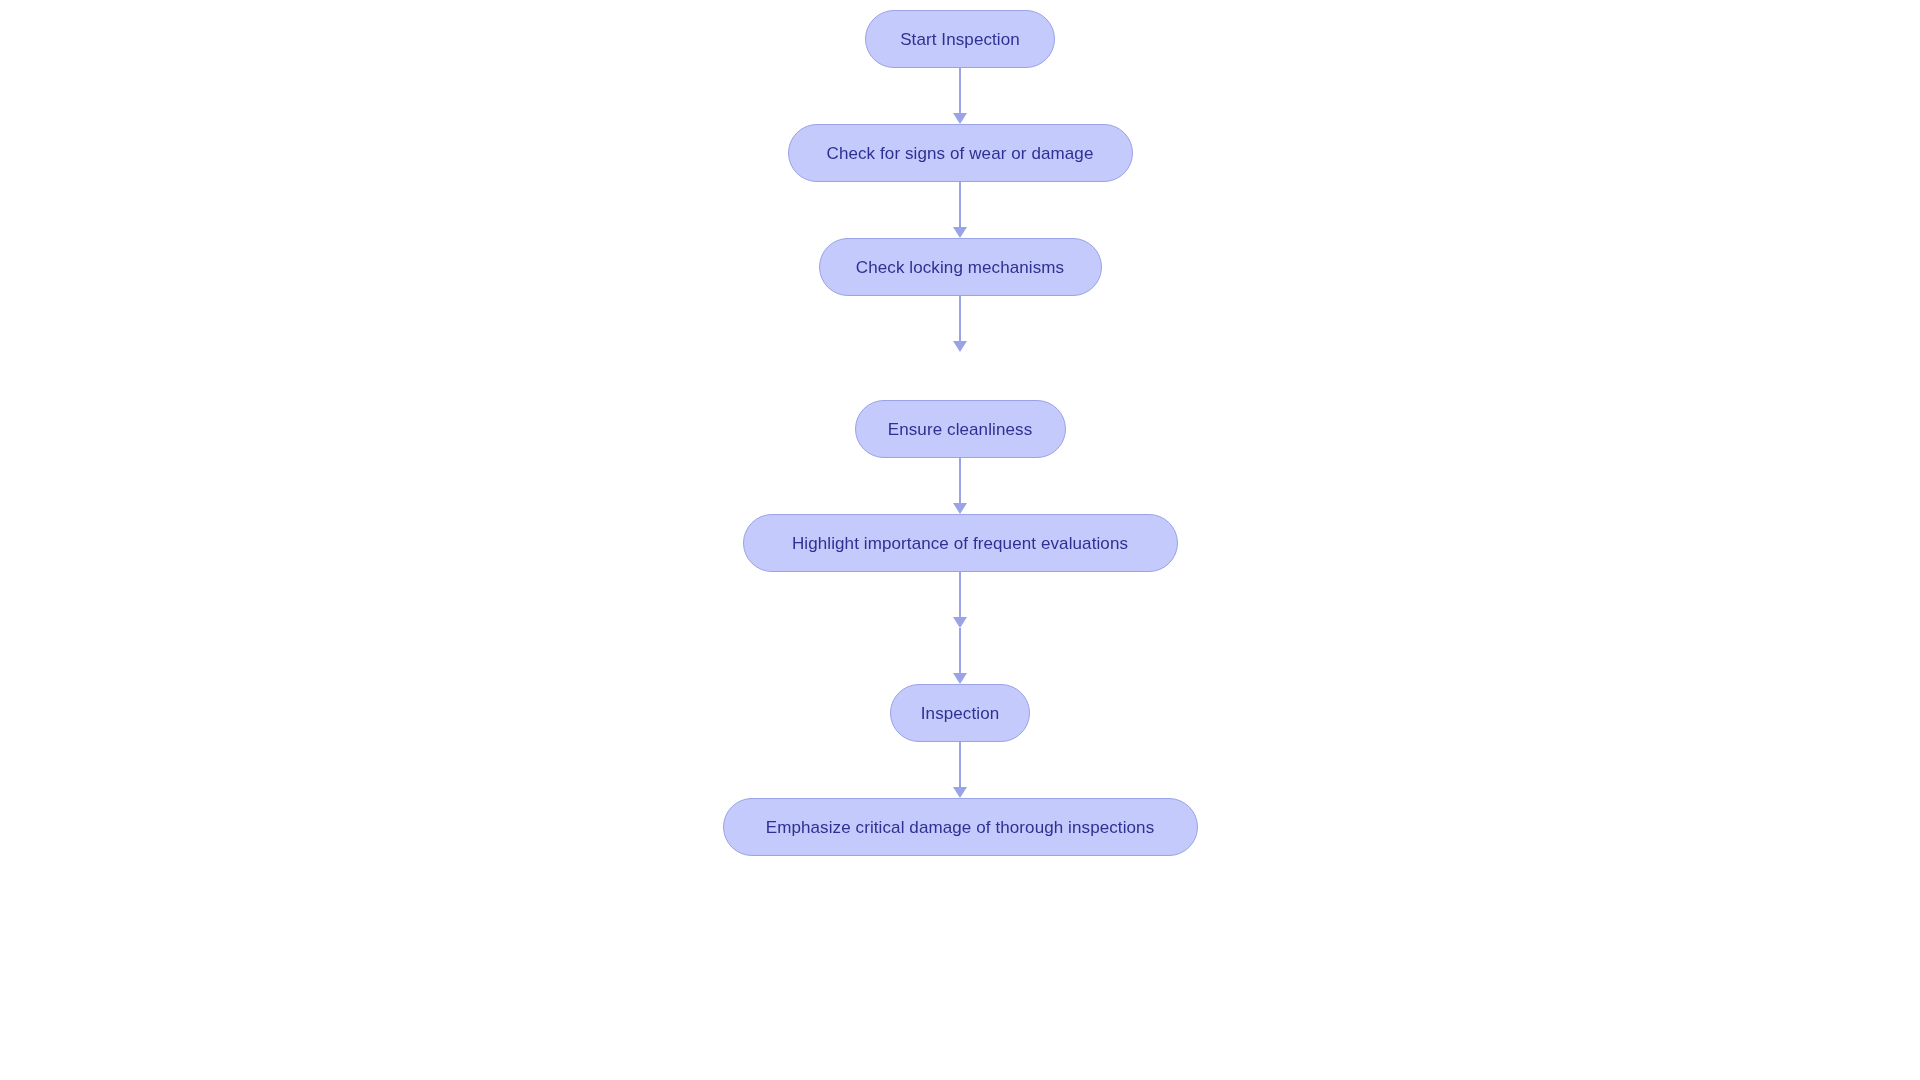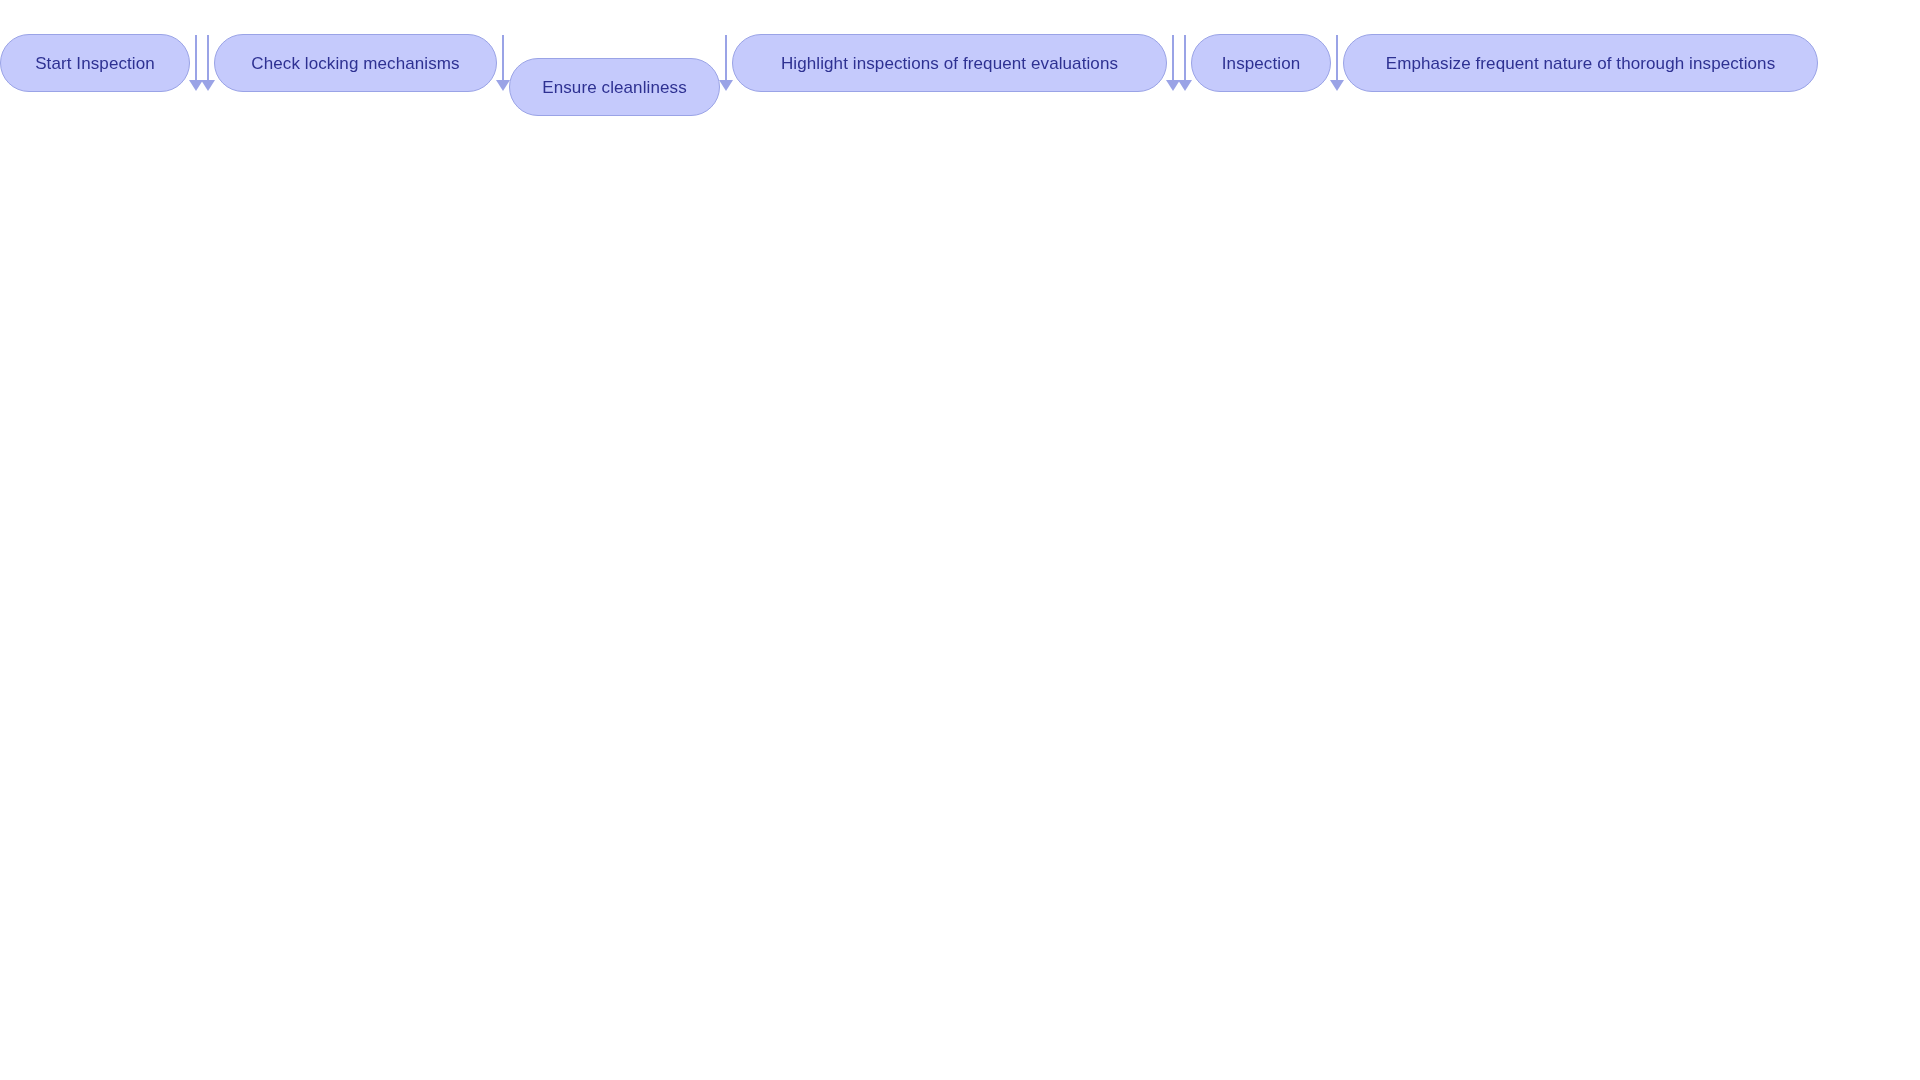--- a/index.html
+++ b/index.html
@@ -27,7 +27,7 @@
     top: 0;
     width: 1920px;
     display: flex;
-    flex-direction: row;
+    flex-direction: column;
     align-items: center;
   }
 

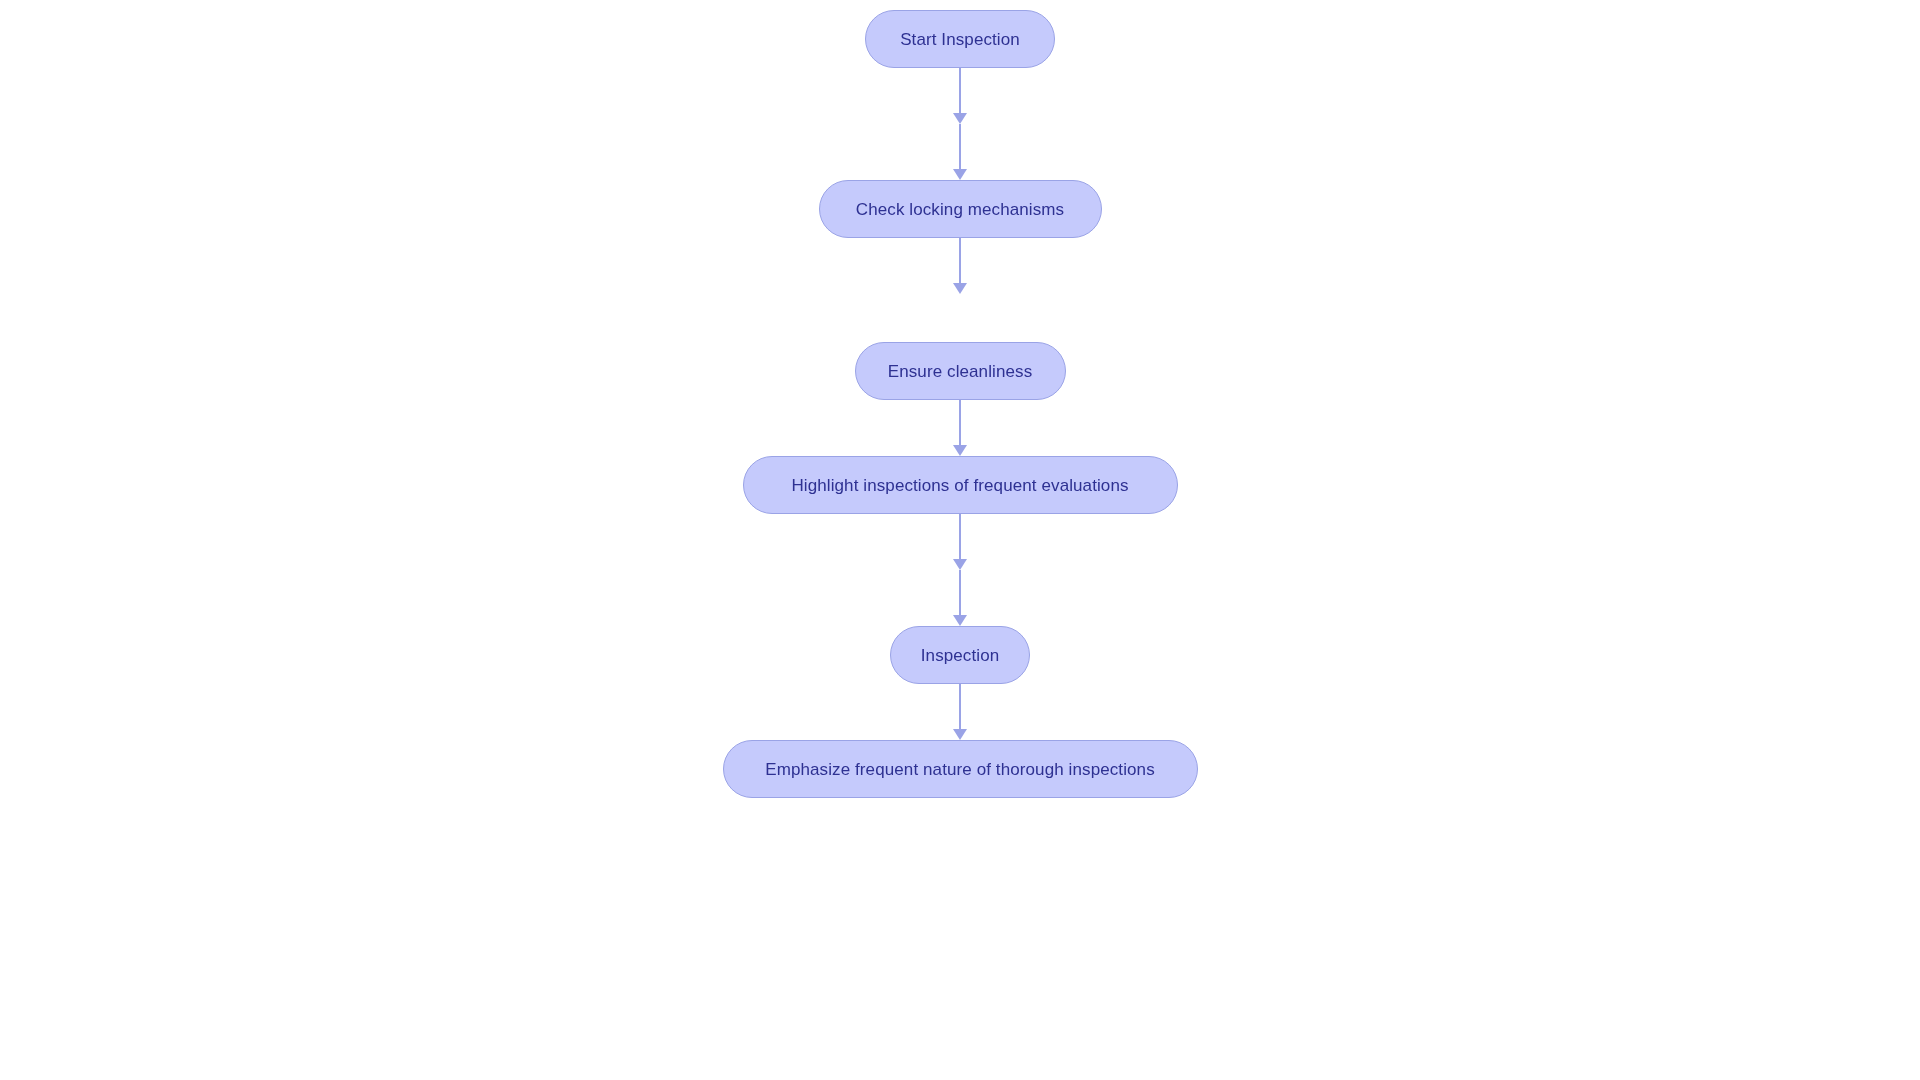--- a/index.html
+++ b/index.html
@@ -93,6 +93,9 @@
       <div class="connector-arrow"></div>
     </div>
 
+    <div class="node" style="width:345px;">
+      <span class="node-label">Check for signs of wear or damage</span>
+    </div>
 
     <div class="connector" style="height:56px;">
       <div class="connector-line"></div>

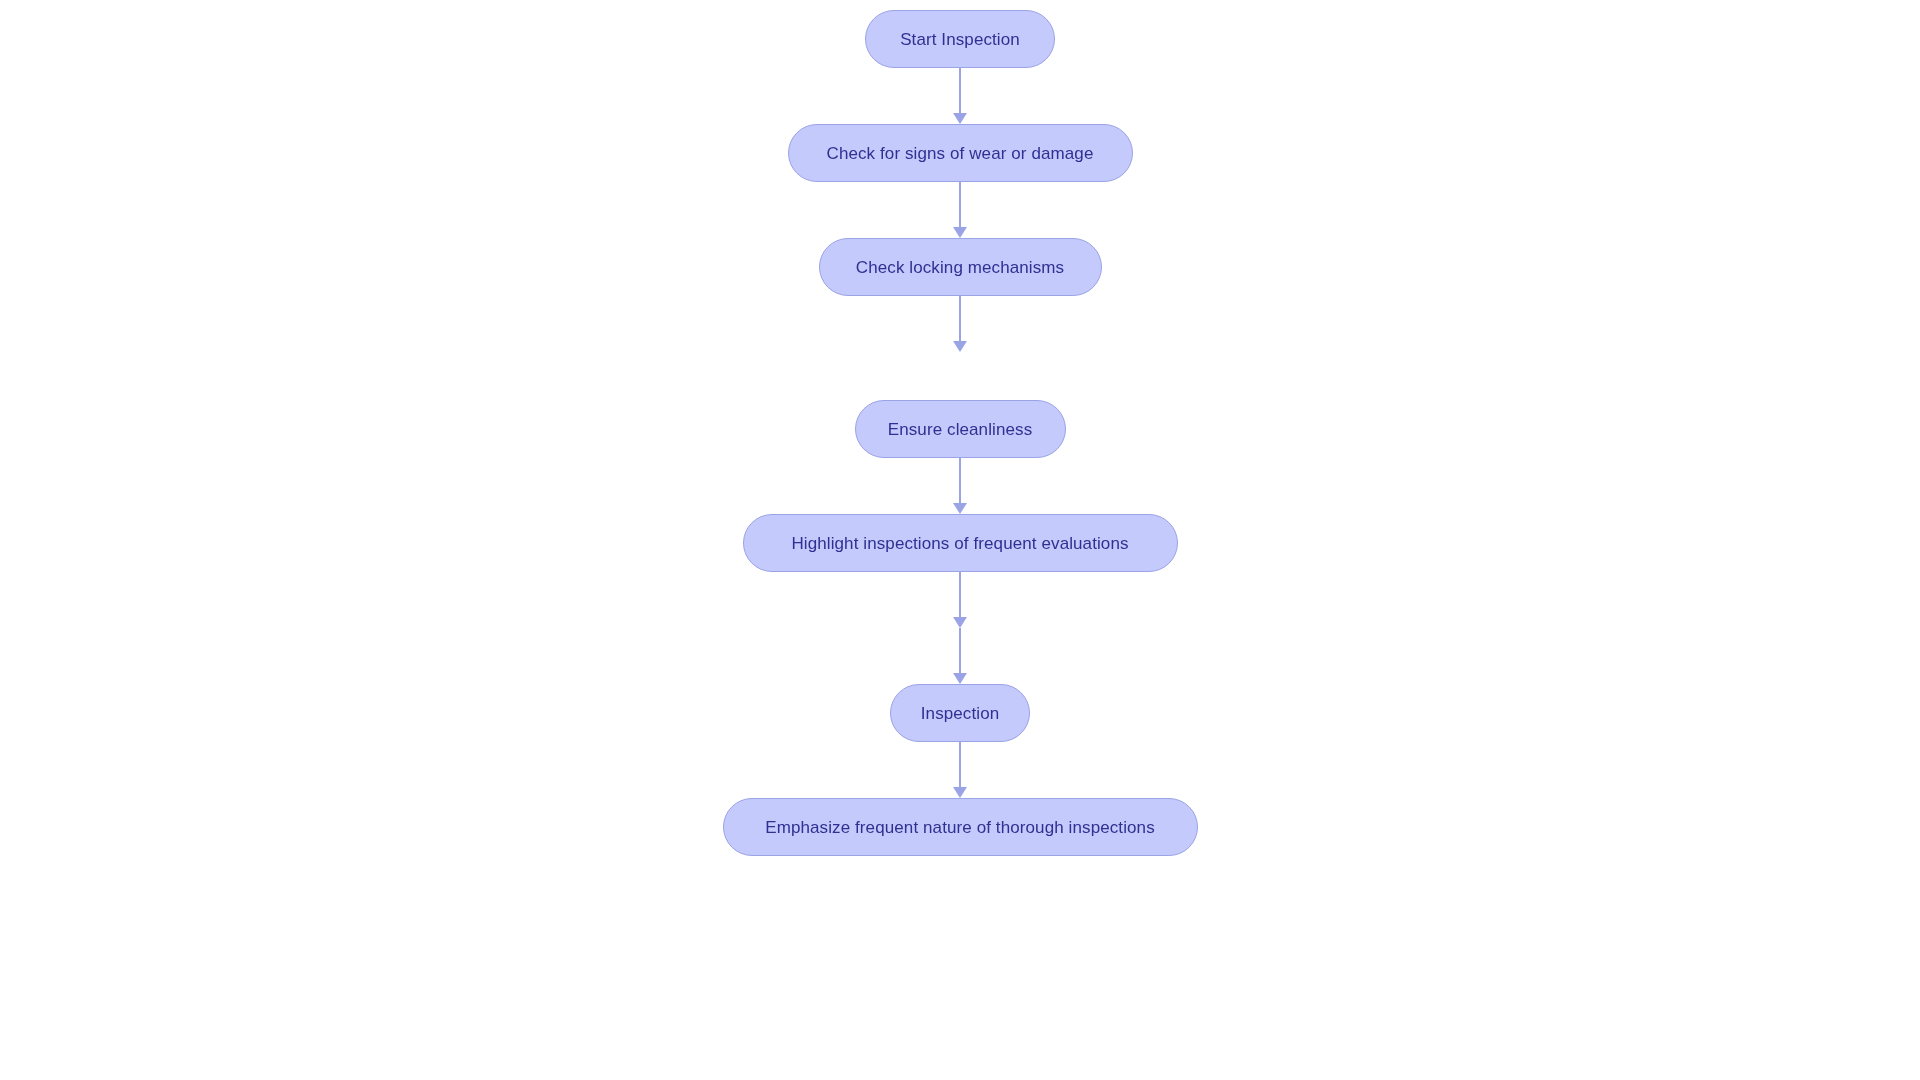--- a/index.html
+++ b/index.html
@@ -121,7 +121,7 @@
     </div>
 
     <div class="node" style="width:435px;">
-      <span class="node-label">Highlight inspections of frequent evaluations</span>
+      <span class="node-label">Highlight importance of frequent evaluations</span>
     </div>
 
     <div class="connector" style="height:56px;">

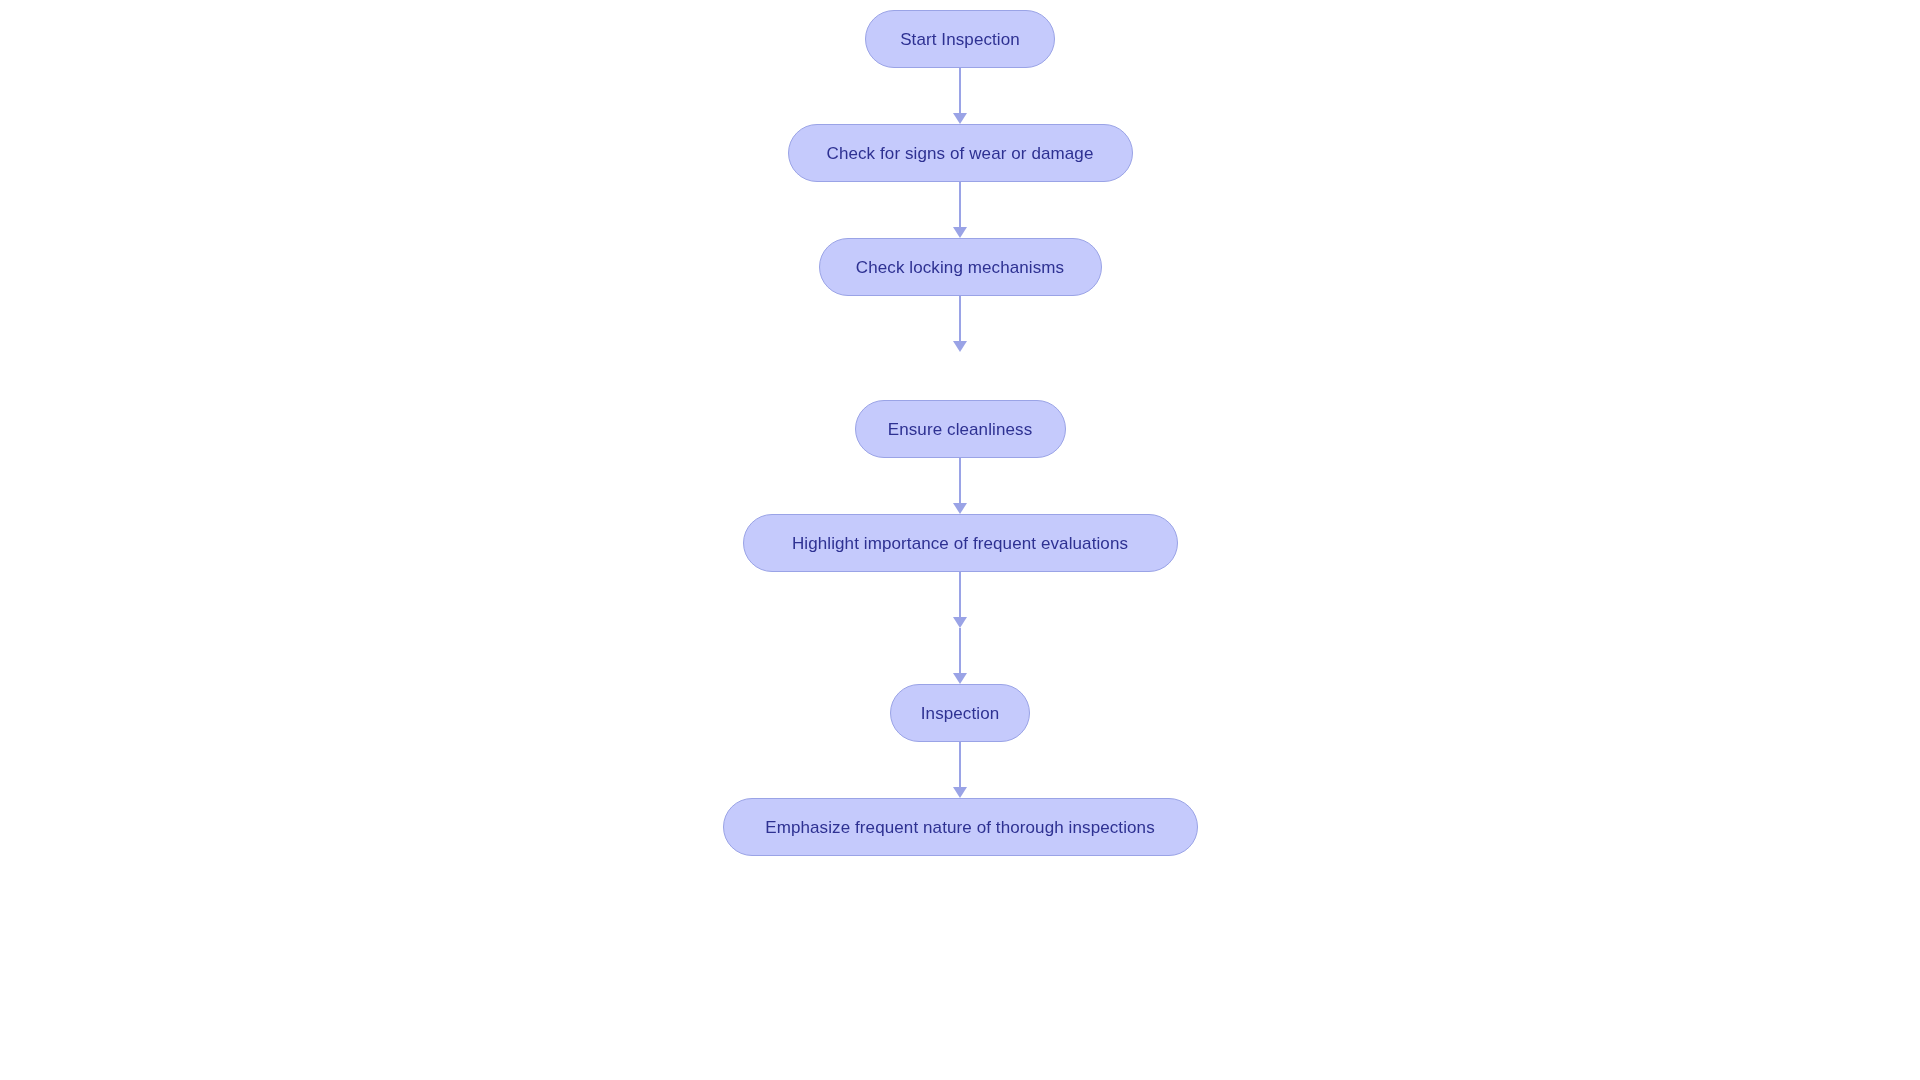--- a/index.html
+++ b/index.html
@@ -145,7 +145,7 @@
     </div>
 
     <div class="node" style="width:475px;">
-      <span class="node-label">Emphasize frequent nature of thorough inspections</span>
+      <span class="node-label">Emphasize critical damage of thorough inspections</span>
     </div>
 
   </div>

